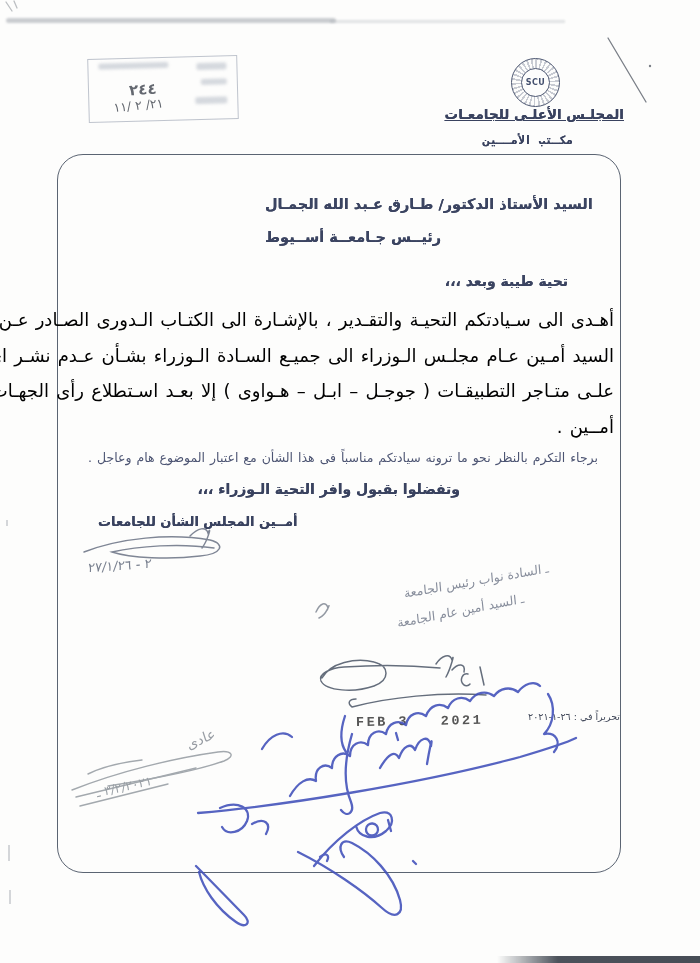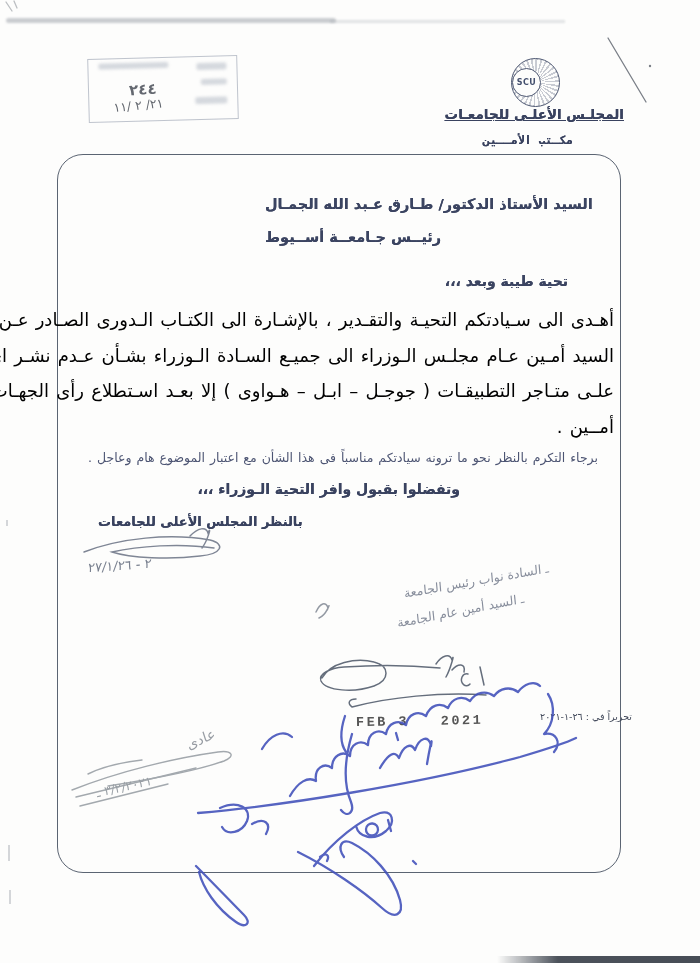--- a/index.html
+++ b/index.html
@@ -26,7 +26,7 @@
   .smudge{position:absolute;background:#9aa3b2;filter:blur(1.5px);opacity:.4;border-radius:2px;}
   
   .seal{left:511px;top:58px;width:47px;height:47px;border:1.6px solid #4e5872;border-radius:50%;
-        display:flex;align-items:center;justify-content:flex-start;
+        display:flex;align-items:center;justify-content:center;
         background:
           repeating-conic-gradient(rgba(78,88,114,.30) 0deg 5deg, rgba(255,255,255,0) 5deg 12deg);}
   .seal-inner{width:27px;height:27px;border:1.2px solid #4e5872;border-radius:50%;background:#fdfdfc;

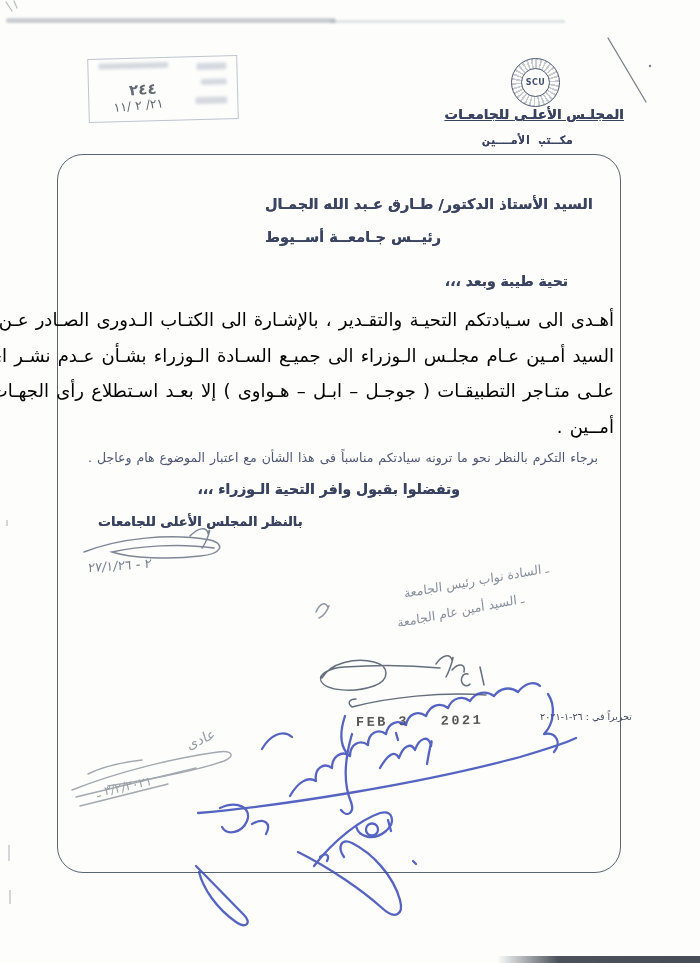--- a/index.html
+++ b/index.html
@@ -105,7 +105,7 @@
   <div class="abs ar request">برجاء التكرم بالنظر نحو ما ترونه سيادتكم مناسباً فى هذا الشأن مع اعتبار الموضوع هام وعاجل .</div>
   <div class="abs ar bold closing">وتفضلوا بقبول وافر التحية الـوزراء ،،،</div>
 
-  <div class="abs ar bold sig-title">بالنظر المجلس الأعلى للجامعات</div>
+  <div class="abs ar bold sig-title">أمــين المجلس الشأن للجامعات</div>
   <div class="abs sig-date">٢ - ٢٧/١/٢٦</div>
 
   <div class="abs ar note1">ـ السادة نواب رئيس الجامعة</div>

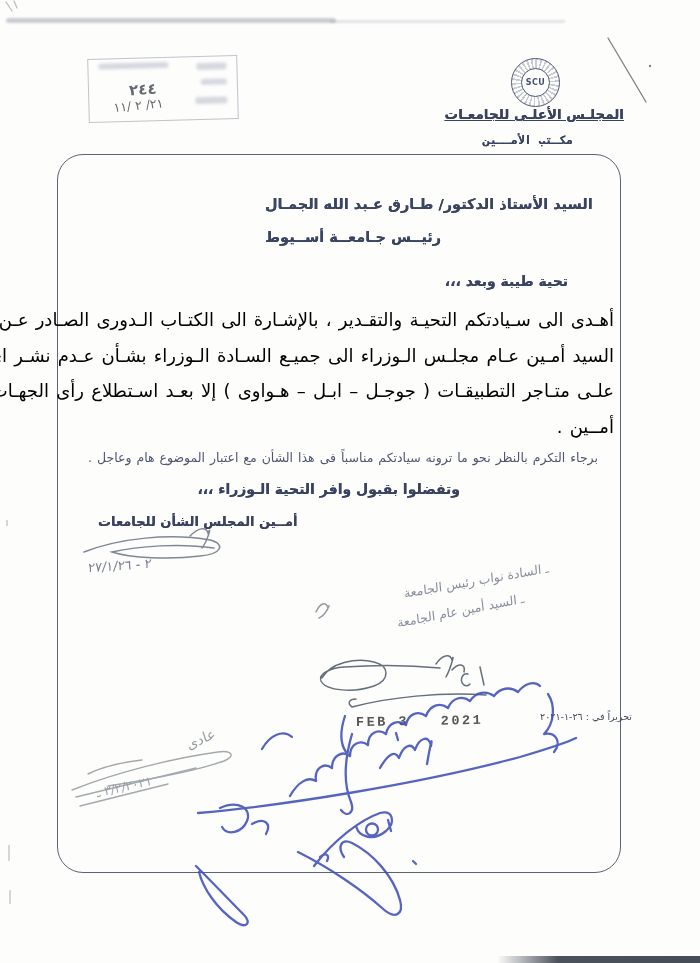--- a/index.html
+++ b/index.html
@@ -49,7 +49,7 @@
   .sig-date{left:88px;top:558px;font-size:13px;color:#79808f;letter-spacing:2.5px;direction:ltr;
         transform:rotate(-4deg) skewX(-8deg);}
   .sig-name{left:83px;top:583px;font-size:13.5px;color:#39425f;text-shadow:0 0 .5px #39425f;}
-  .issued{right:68px;top:711px;font-size:9.5px;color:#42495a;}
+  .issued{right:80px;top:711px;font-size:9.5px;color:#42495a;}
   
   .note1{right:150px;top:573px;font-size:12.5px;color:#6a7284;transform:rotate(-10deg) skewX(-5deg);
         opacity:.8;letter-spacing:.5px;}

